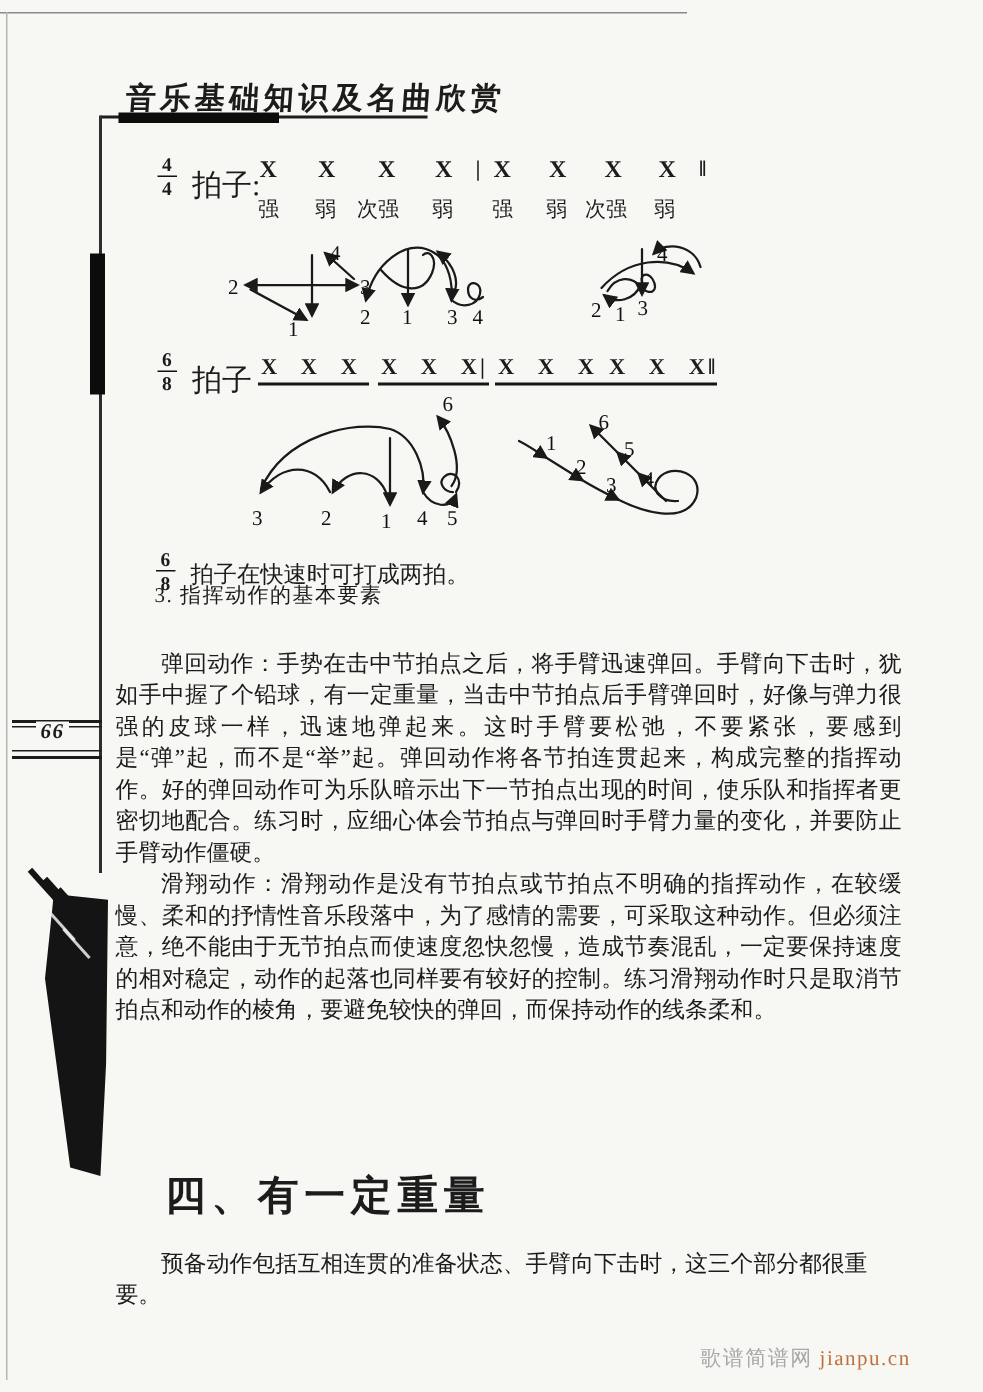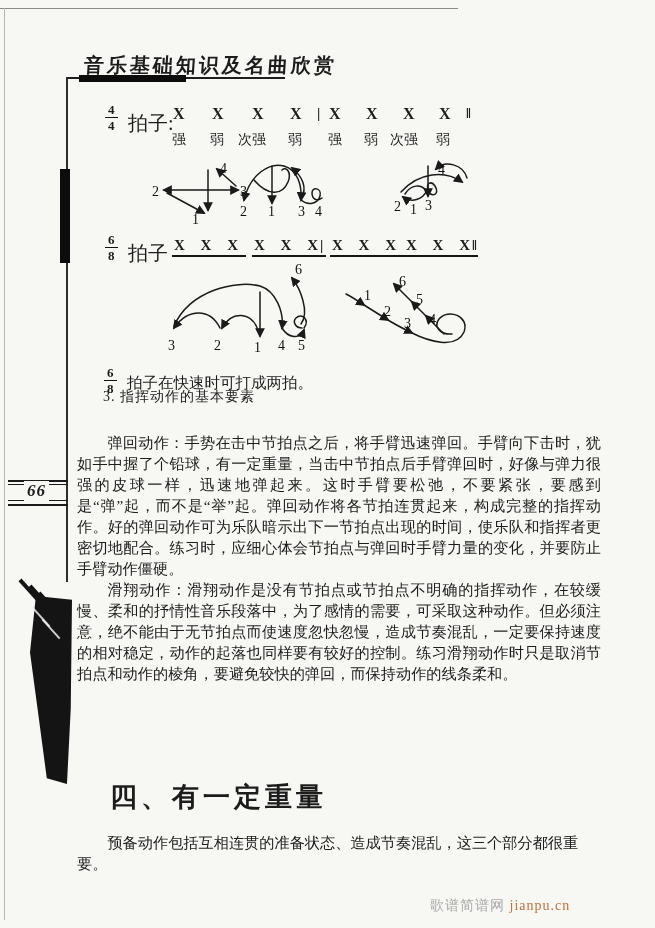--- a/index.html
+++ b/index.html
@@ -21,7 +21,7 @@
   .header-title{left:84px;top:52px;font-size:20px;font-weight:700;letter-spacing:3px;transform:skewX(-4deg);}
   
   .badge-line{left:8px;width:60px;background:#1b1b1b;height:2px;}
-  .badge-num{left:24px;top:481px;font-size:17px;font-weight:700;font-style:italic;letter-spacing:1px;background:#f7f7f4;padding:0 3px;}
+  .badge-num{left:24px;top:481px;font-size:14px;font-weight:700;font-style:italic;letter-spacing:1px;background:#f7f7f4;padding:0 3px;}
   
   .frac{display:inline-block;text-align:center;font-size:13px;line-height:13px;font-weight:600;}
   .frac .fr-top{display:block;border-bottom:1.5px solid #111;padding:0 3px 1px;}

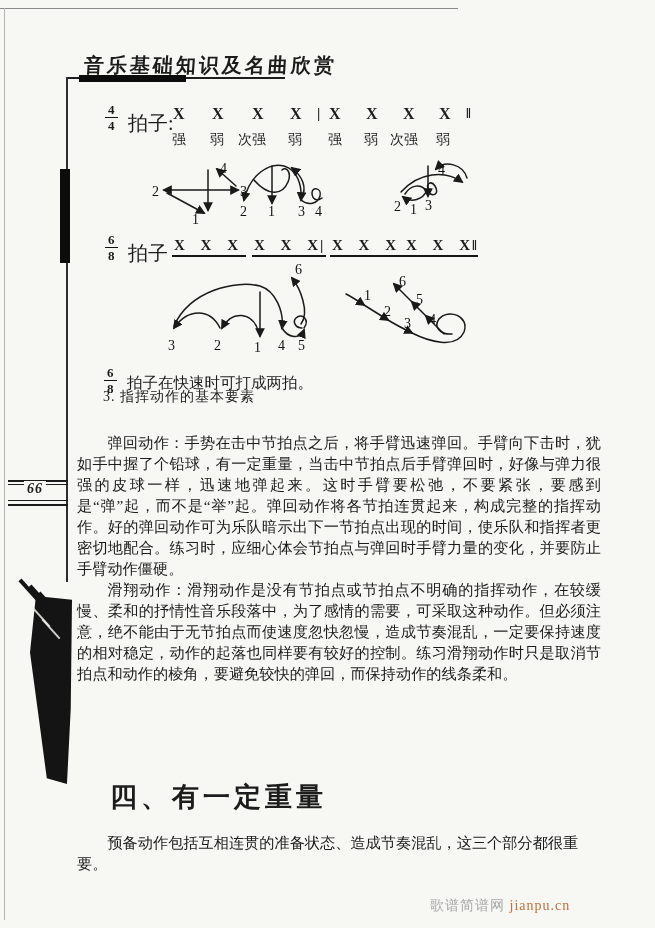--- a/index.html
+++ b/index.html
@@ -227,7 +227,7 @@
 </div>
 
 <div class="abs h2">四、有一定重量</div>
-<div class="abs last-para">预备动作包括互相连贯的准备状态、造成节奏混乱，这三个部分都很重要。</div>
+<div class="abs last-para">预备动作包括互相连贯的准备状态、手臂向下击时，这三个部分都很重要。</div>
 
 <div class="abs footer">
   <span class="site-name">歌谱简谱网</span>

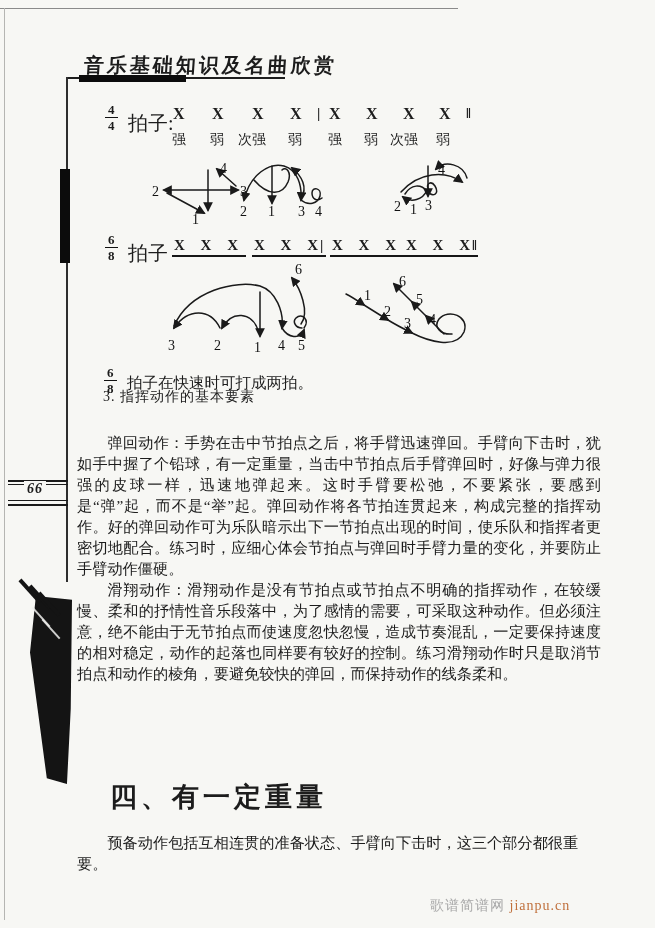--- a/index.html
+++ b/index.html
@@ -40,7 +40,7 @@
   .h2{left:110px;top:779px;font-size:27px;font-weight:800;letter-spacing:4px;}
   .last-para{left:77px;top:832px;width:524px;font-size:15.2px;line-height:21px;text-indent:2em;}
   
-  .footer{left:430px;top:897px;width:214px;text-align:left;font-size:14px;letter-spacing:1px;}
+  .footer{left:430px;top:897px;width:214px;text-align:center;font-size:14px;letter-spacing:1px;}
   .footer .site-name{color:#a8a8a8;}
   .footer .site-url{color:#c0703c;}
   

